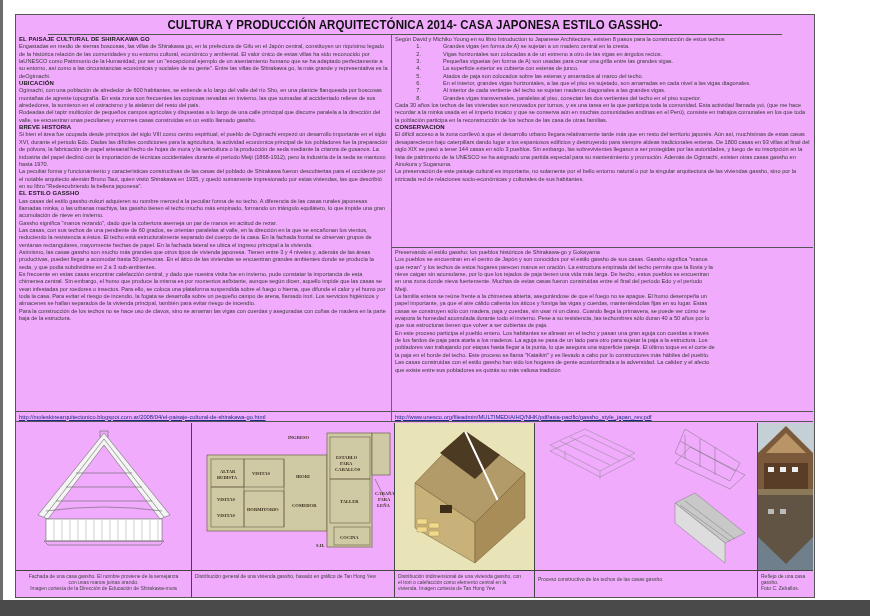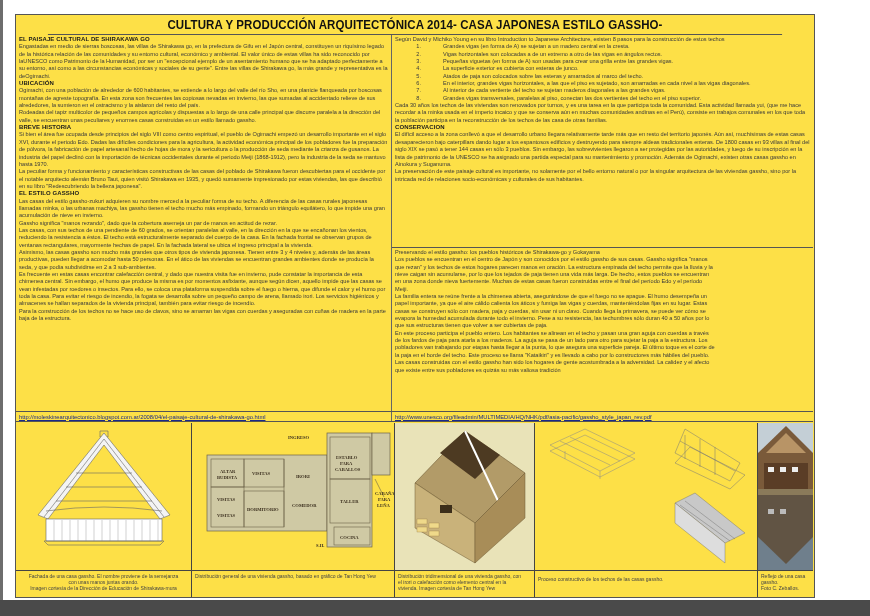--- a/index.html
+++ b/index.html
@@ -7,7 +7,7 @@
   body { font-family: "Liberation Sans", sans-serif; color: #2b2b2b; position: relative; }
   .left-edge { position: absolute; left: 0; top: 0; width: 3px; height: 600px; background: #6d6d6d; }
   .bottom-bar { position: absolute; left: 0; top: 600px; width: 870px; height: 16px; background: #4a4a4a; }
-  .sheet { position: absolute; left: 15px; top: 14px; width: 800px; height: 584px; border: 1.5px solid #555; background: #fde047; }
+  .sheet { position: absolute; left: 15px; top: 14px; width: 800px; height: 584px; border: 1.5px solid #555; background: #f0abfc; }
   .title-bar { height: 20px; border-bottom: 1.5px solid #555; display: flex; align-items: center; justify-content: center;
     font-family: "Liberation Sans", sans-serif; font-weight: bold; font-size: 12.5px; color: #111; letter-spacing: 0.1px; transform: scaleX(0.92); }
   .text-area { position: absolute; top: 20px; left: 0; width: 797px; height: 386px; }

